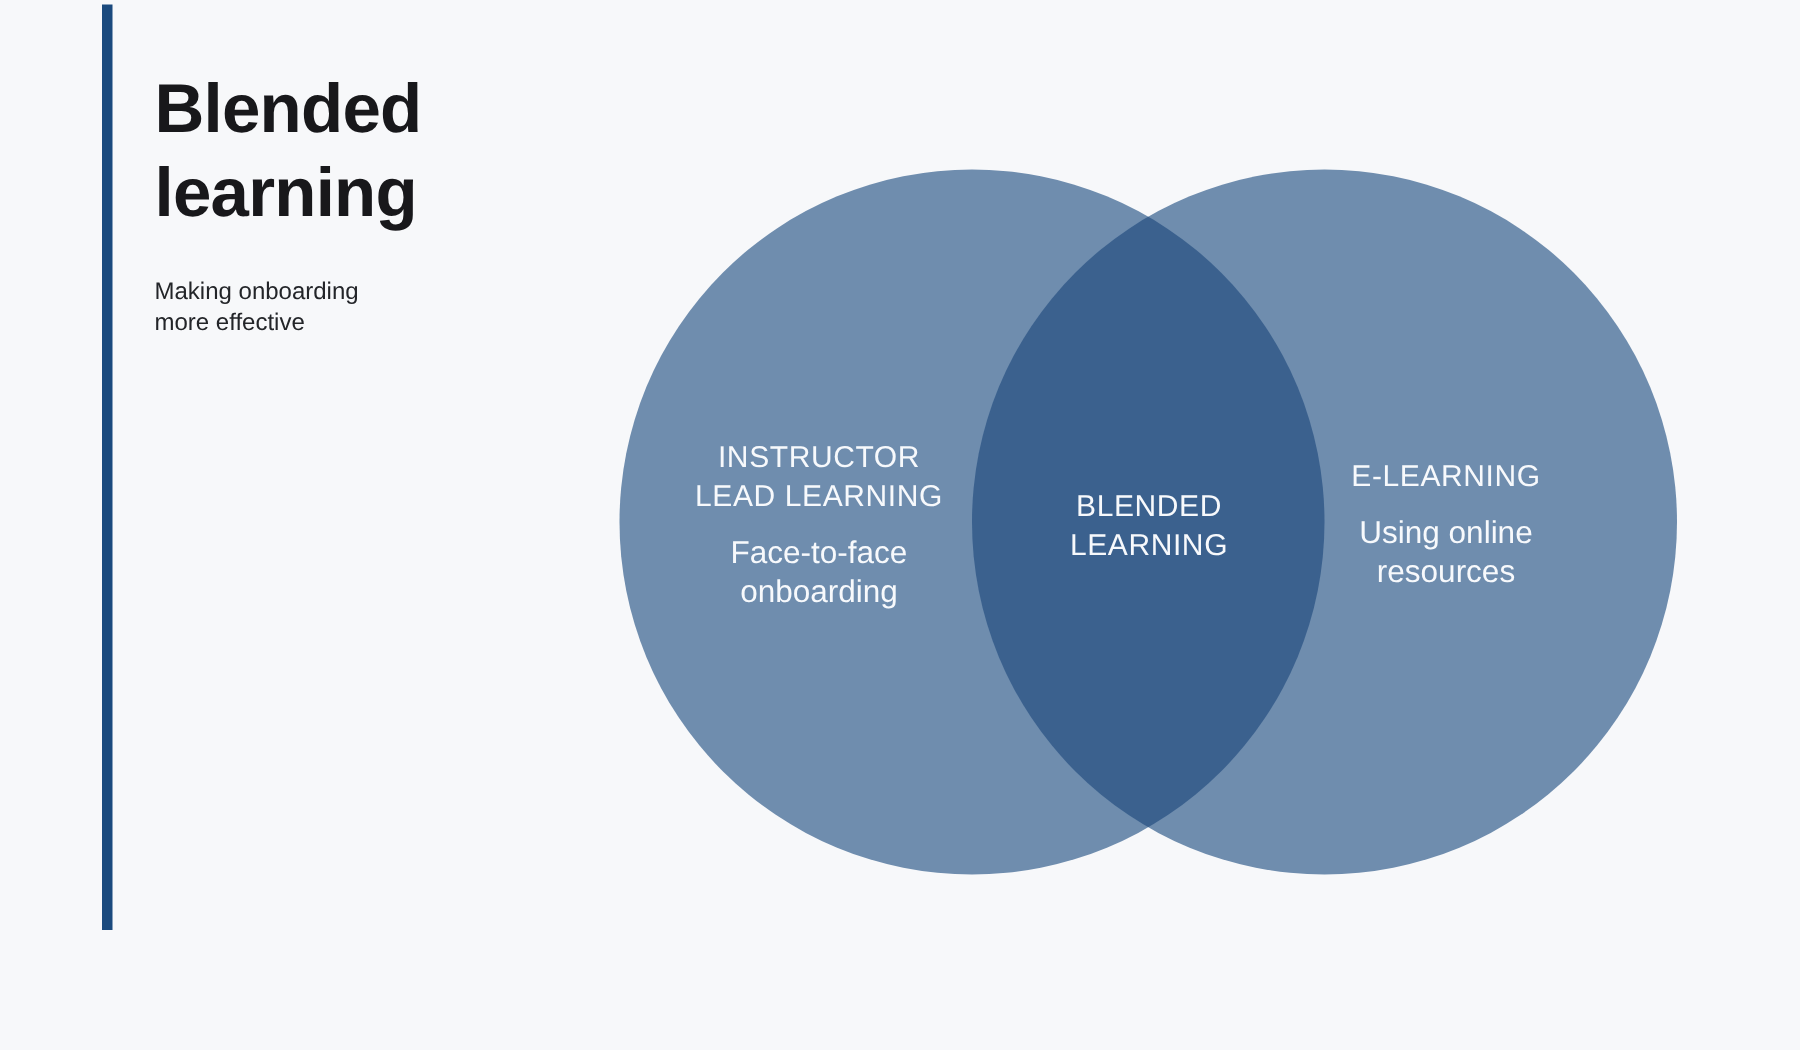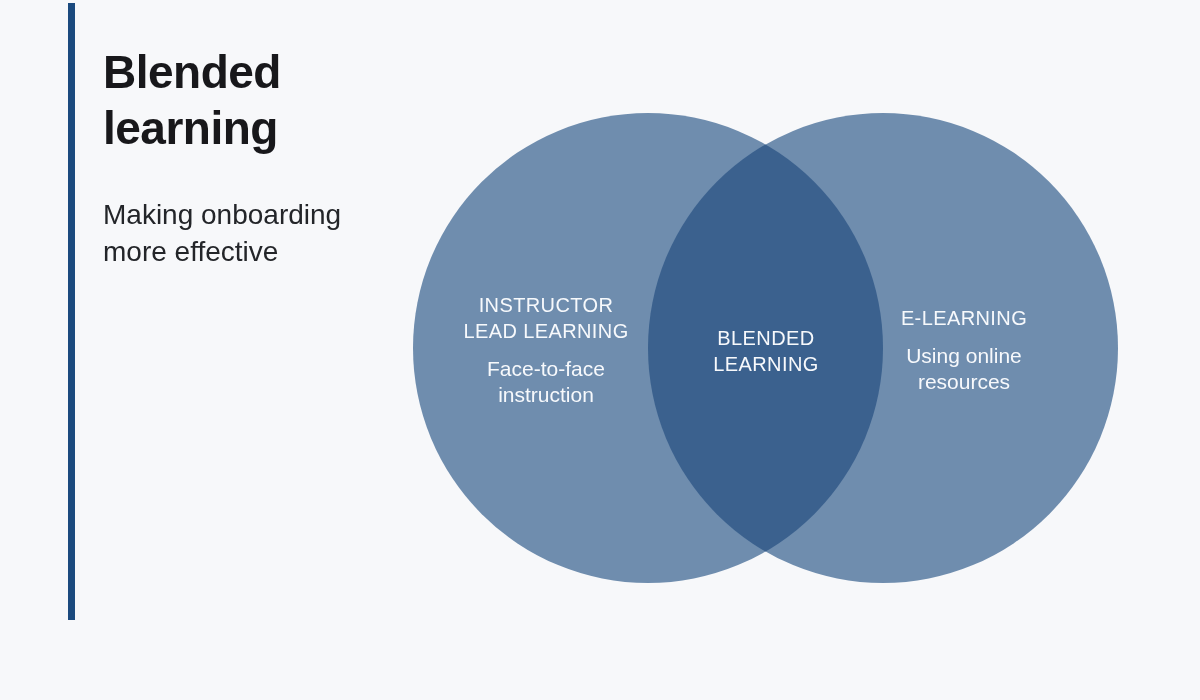--- a/index.html
+++ b/index.html
@@ -30,8 +30,8 @@
     white-space: pre-line;
   }
   .subtitle {
-    margin-top: 40px;
-    font-size: 28px;
+    margin-top: 28px;
+    font-size: 16px;
     font-weight: 400;
     line-height: 1.33;
     color: #232529;

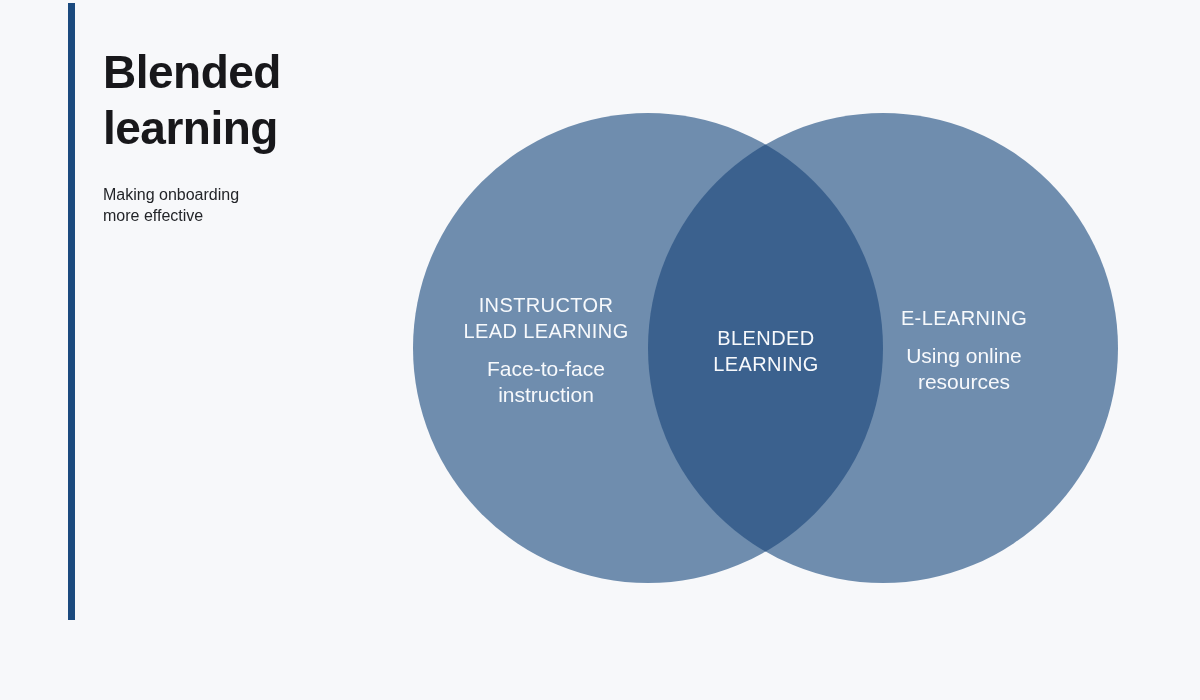--- a/index.html
+++ b/index.html
@@ -94,7 +94,7 @@
     <div class="label-heading">INSTRUCTOR
 LEAD LEARNING</div>
     <div class="label-body">Face-to-face
-instruction</div>
+onboarding</div>
   </div>
 
   <div class="label label-center">

